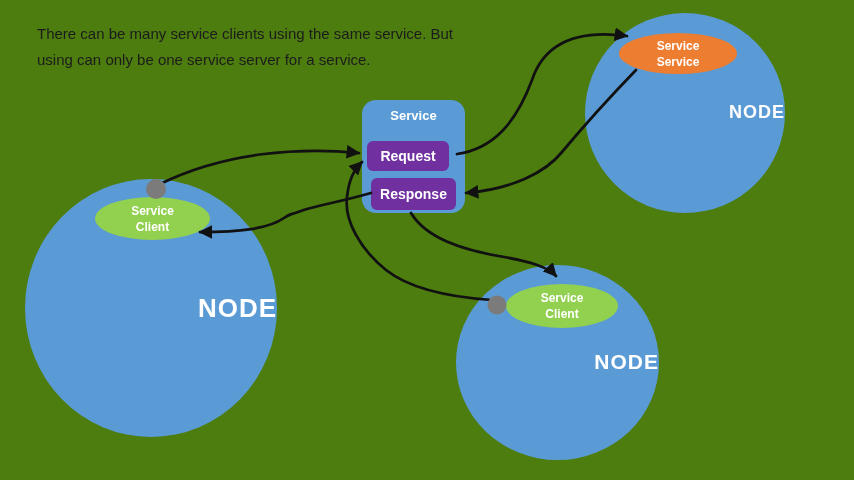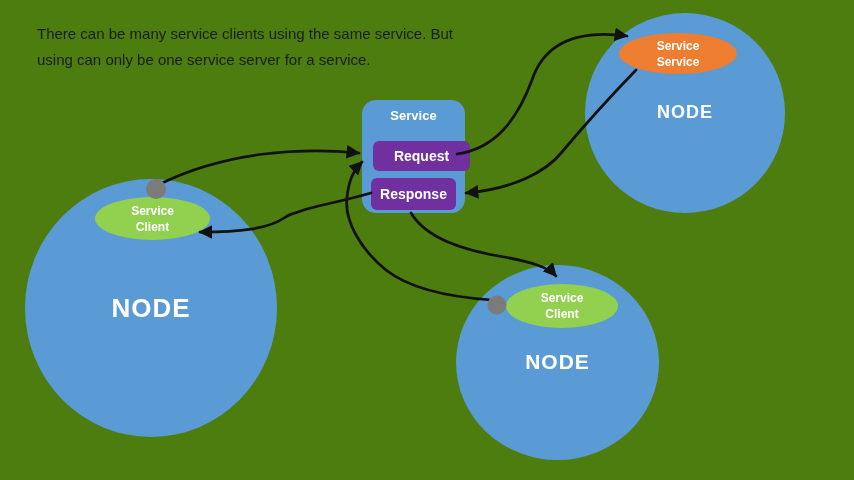--- a/index.html
+++ b/index.html
@@ -25,7 +25,7 @@
   }
   .node-label {
     width: 100%;
-    text-align: center;
+    text-align: right;
     color: #ffffff;
     font-weight: bold;
     letter-spacing: 1px;

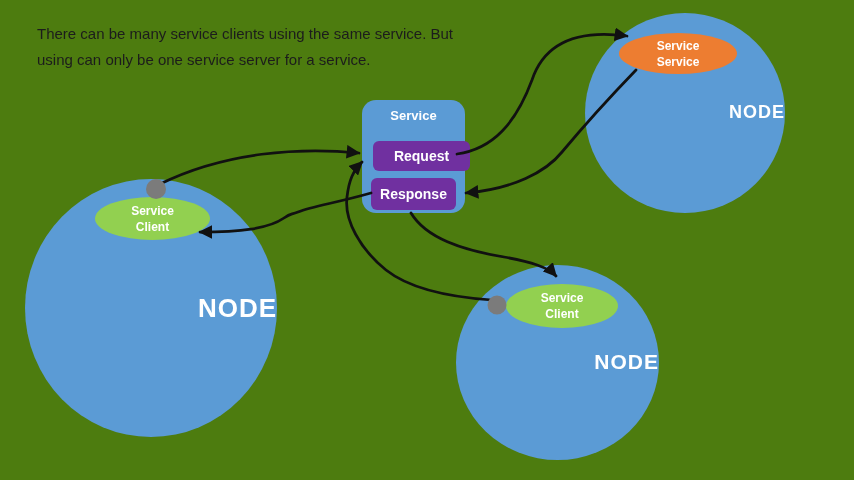--- a/index.html
+++ b/index.html
@@ -61,7 +61,7 @@
     display: flex; align-items: center; justify-content: center;
     color: #ffffff; font-weight: bold; font-size: 14px;
   }
-  #request-box  { left: 11px; top: 41px; width: 97px; height: 30px; }
+  #request-box  { left: 5px; top: 41px; width: 82px; height: 30px; }
   #response-box { left: 9px;  top: 78px; width: 85px; height: 32px; justify-content: center; }
 
   #left-node   { left: 25px;  top: 179px; width: 252px; height: 258px; }

